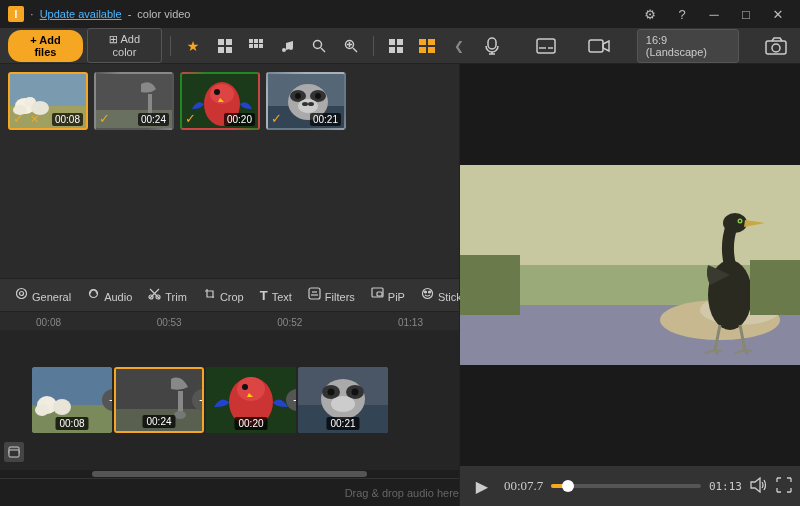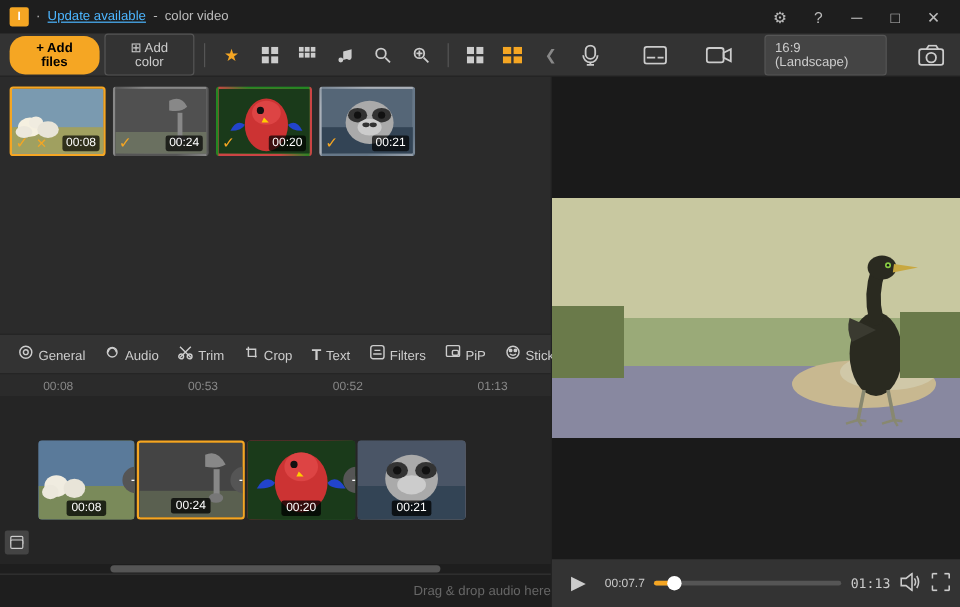--- a/index.html
+++ b/index.html
@@ -421,8 +421,8 @@
     }
     .time-display {
       color: #ccc;
-      font-size: 10px;
-      font-family: Liberation Sans, sans-serif;
+      font-size: 13px;
+      font-family: Liberation Serif, serif;
     }
     .progress-bar {
       flex: 1;

